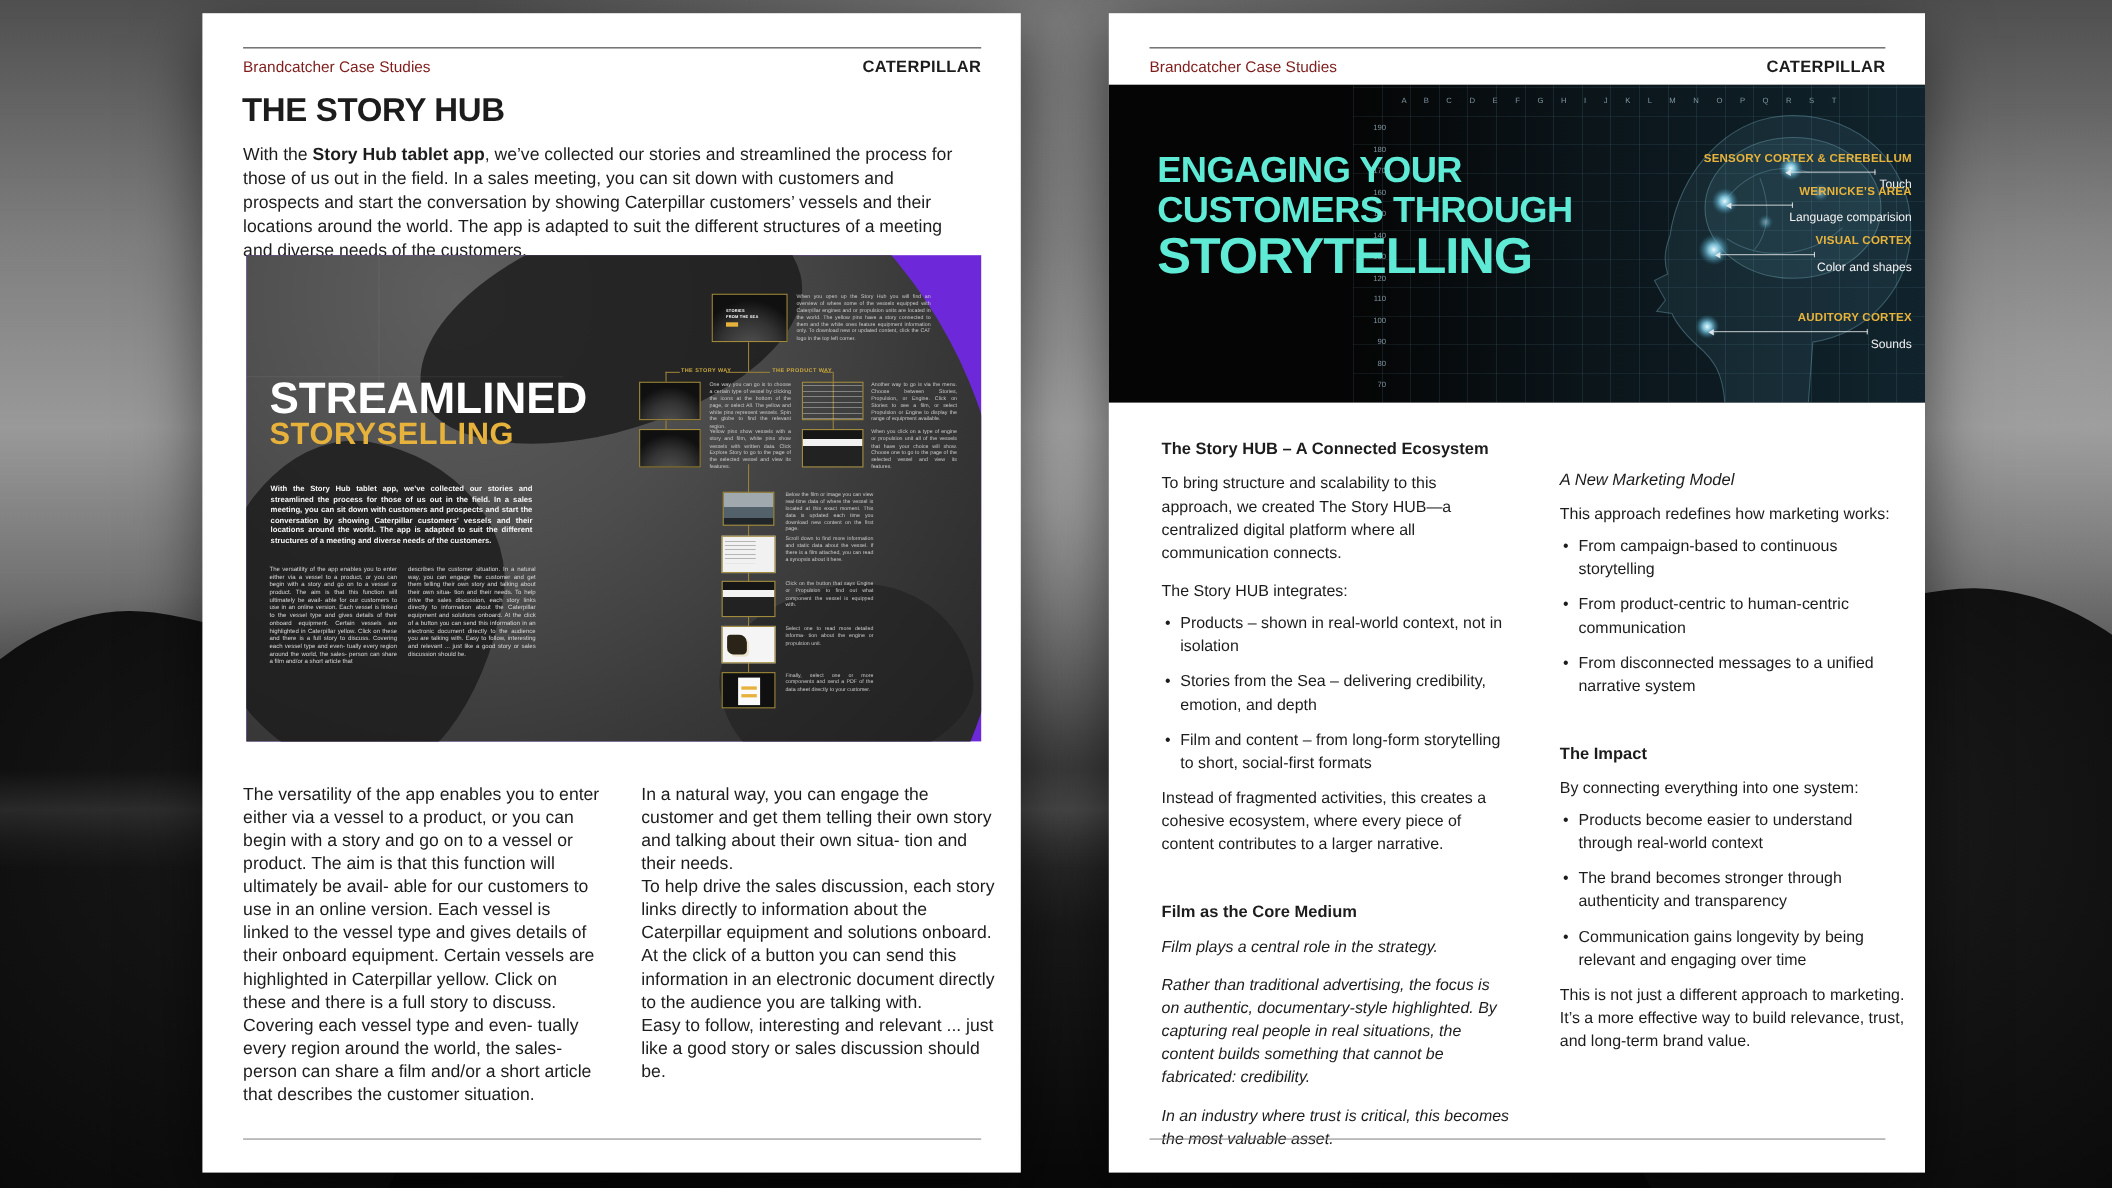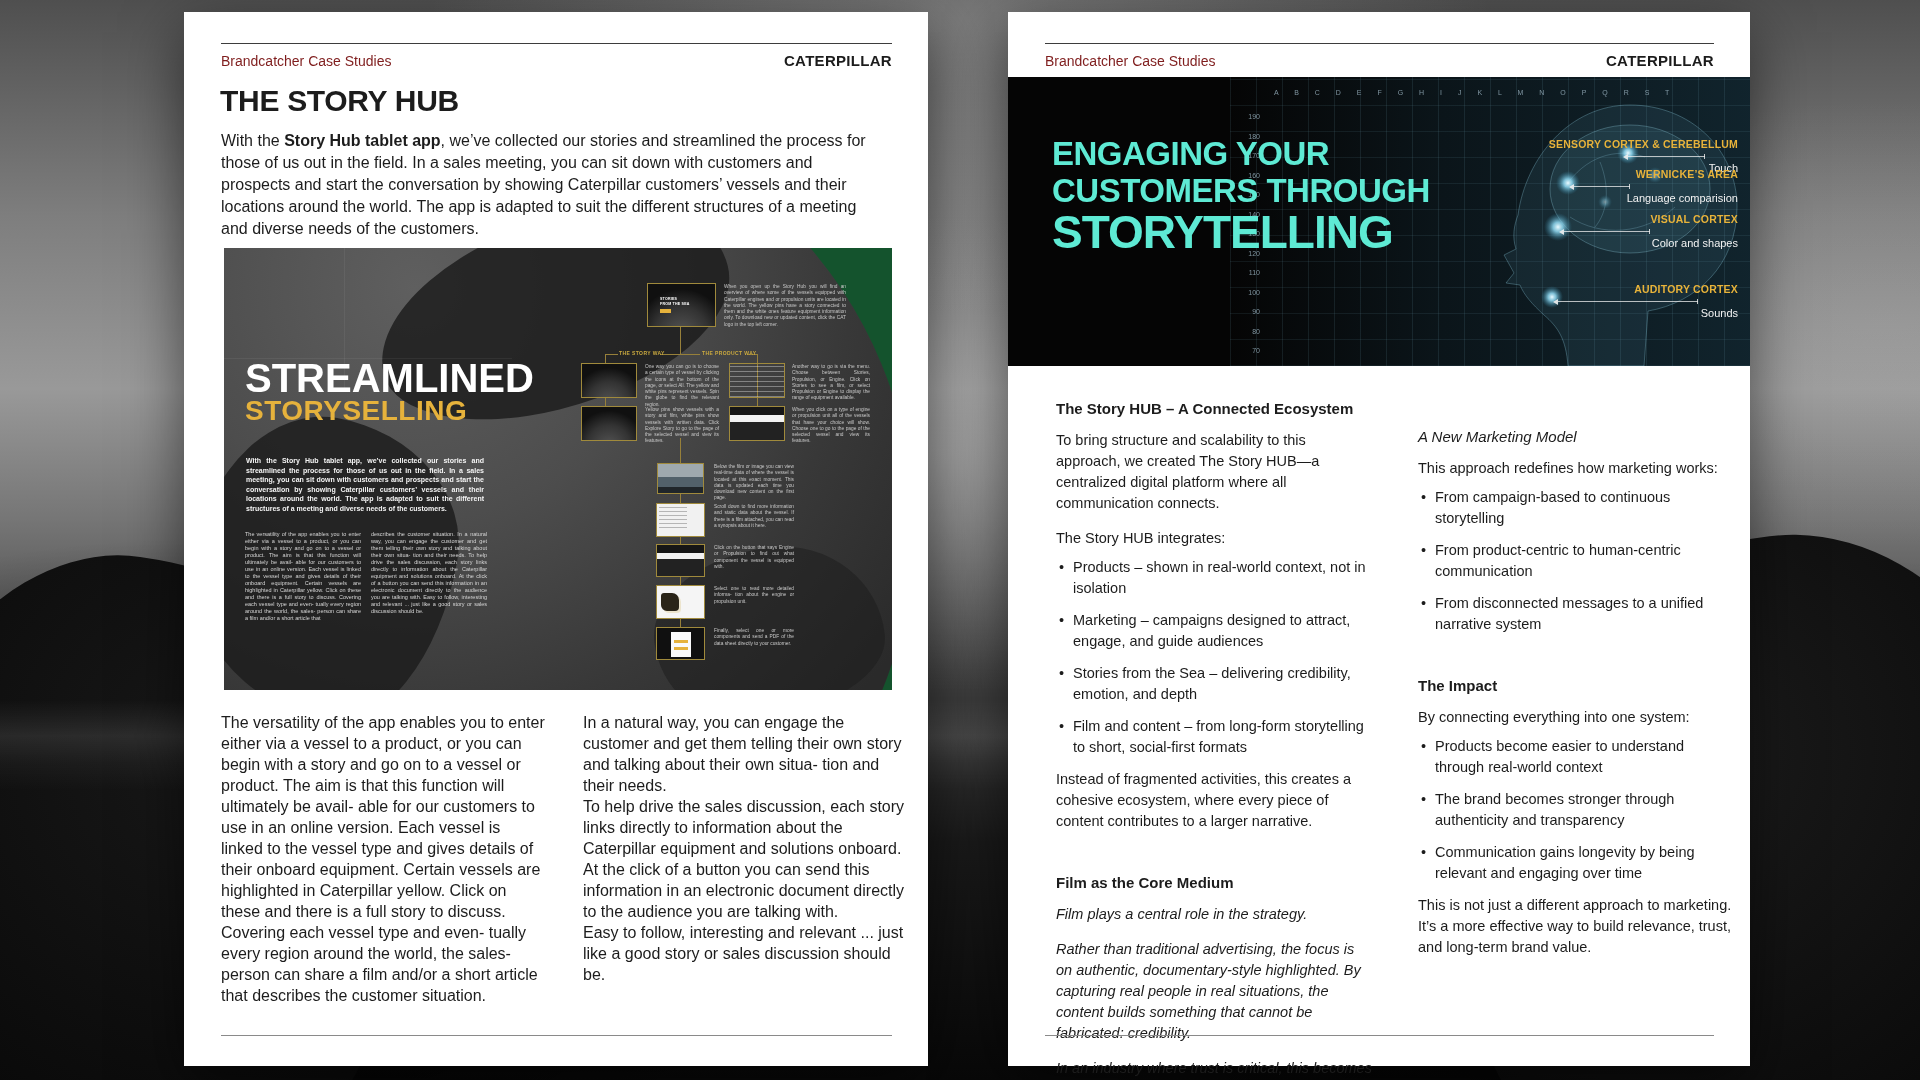--- a/index.html
+++ b/index.html
@@ -41,7 +41,7 @@
   .lp-title { position:absolute; left:36px; top:72px; font-size:30px; font-weight:bold; letter-spacing:-.3px; }
   .lp-intro { position:absolute; left:37px; top:118px; width:662px; font-size:16px; line-height:22px; }
 
-  .poster { position:absolute; left:40px; top:236px; width:668px; height:442px; background:#14532d; overflow:hidden; }
+  .poster { position:absolute; left:40px; top:220px; width:668px; height:442px; background:#6d28d9; overflow:hidden; }
   .globe { position:absolute; left:-170px; top:-150px; width:860px; height:860px; border-radius:50%;
     background:radial-gradient(circle at 42% 22%, #5f5f5f 0%, #4d4d4d 28%, #383838 52%, #2a2a2a 72%); }
   .continent { position:absolute; background:#1d1d1d; opacity:.85; }

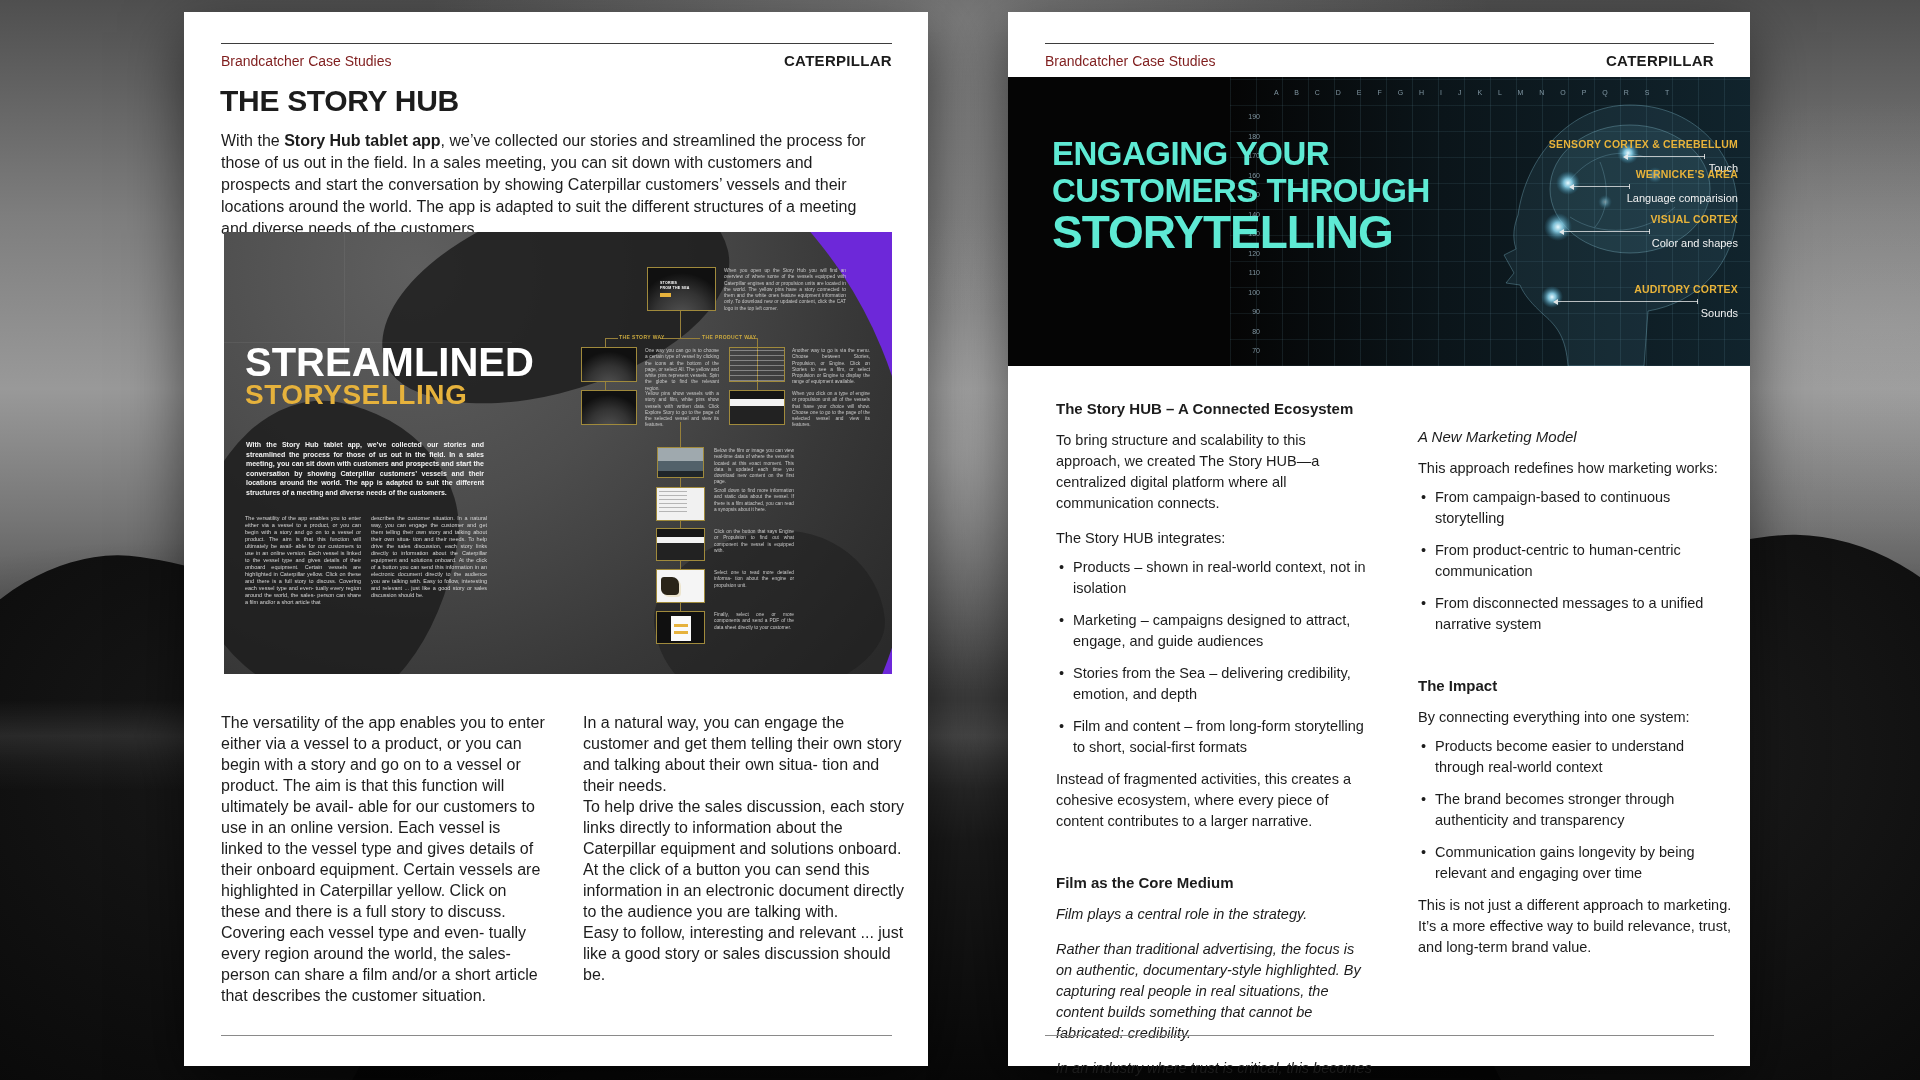--- a/index.html
+++ b/index.html
@@ -289,7 +289,6 @@
     <p style="margin-bottom:8px;">The Story HUB integrates:</p>
     <ul>
       <li>Products – shown in real-world context, not in isolation</li>
-      <li>Marketing – campaigns designed to attract, engage, and guide audiences</li>
       <li>Stories from the Sea – delivering credibility, emotion, and depth</li>
       <li>Film and content – from long-form storytelling to short, social-first formats</li>
     </ul>

